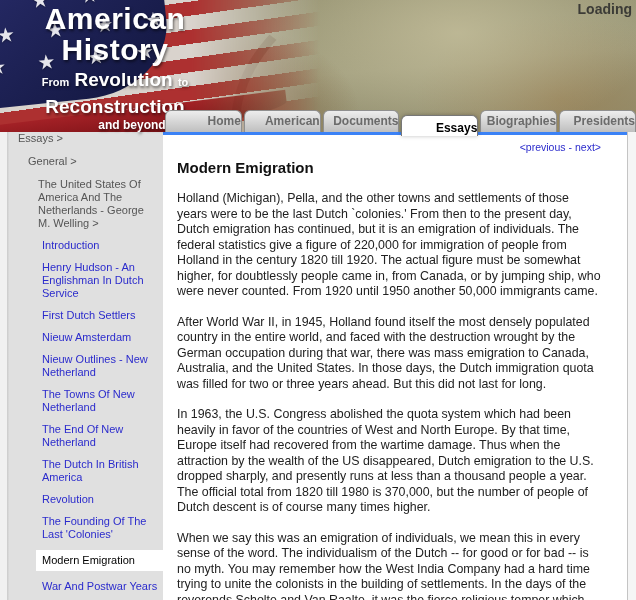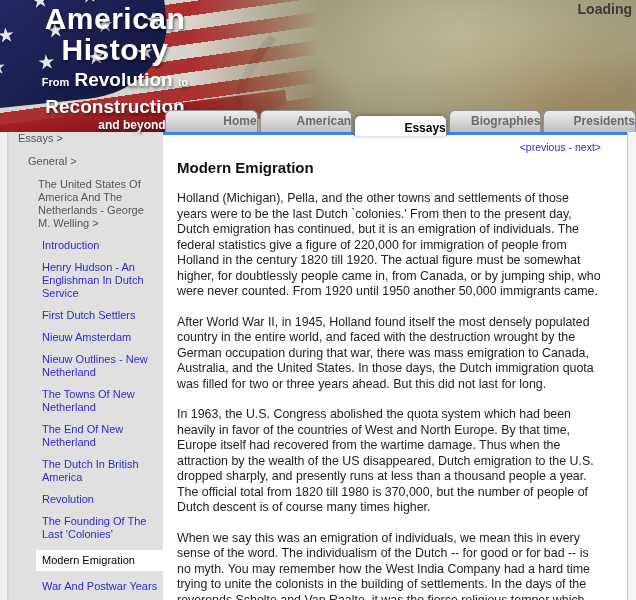--- a/index.html
+++ b/index.html
@@ -170,6 +170,7 @@
   <div class="tabs">
     <div class="tab">Home</div>
     <div class="tab">American</div>
+    <div class="tab">Documents</div>
     <div class="tab active">Essays</div>
     <div class="tab">Biographies</div>
     <div class="tab">Presidents</div>

